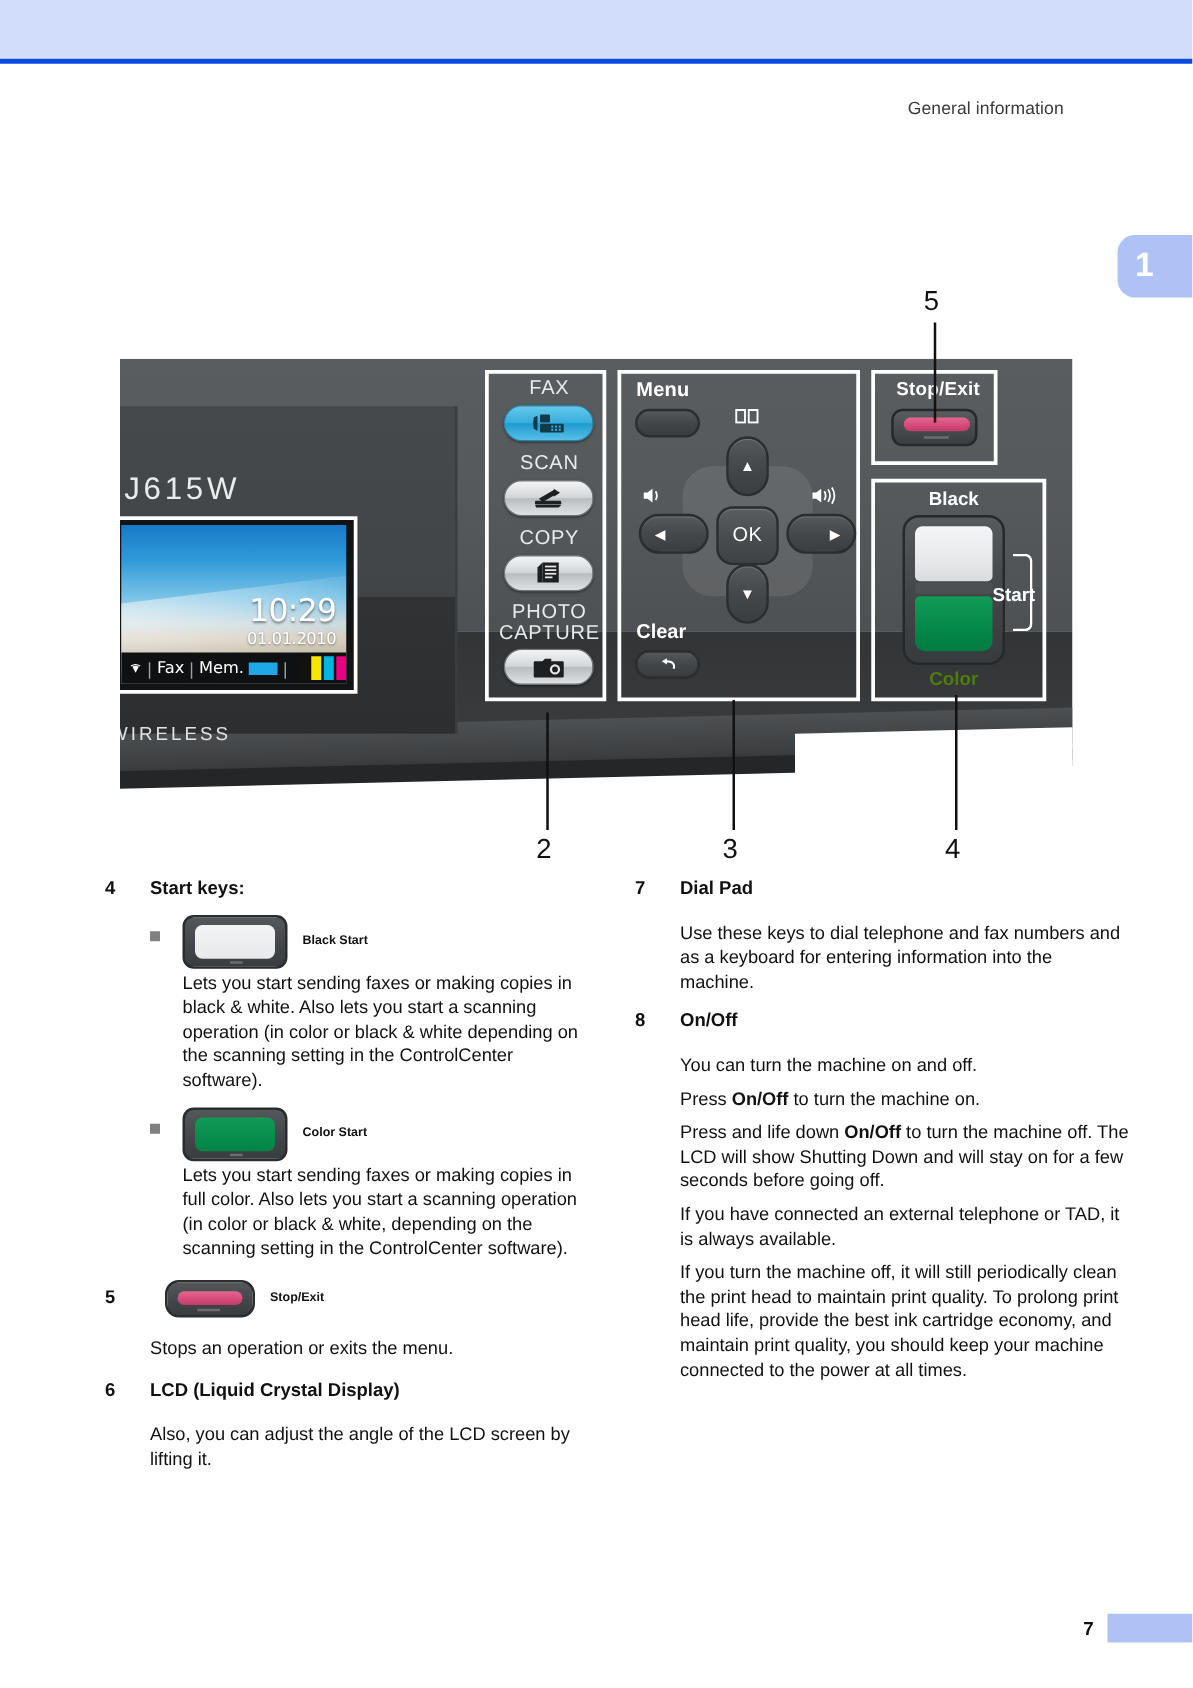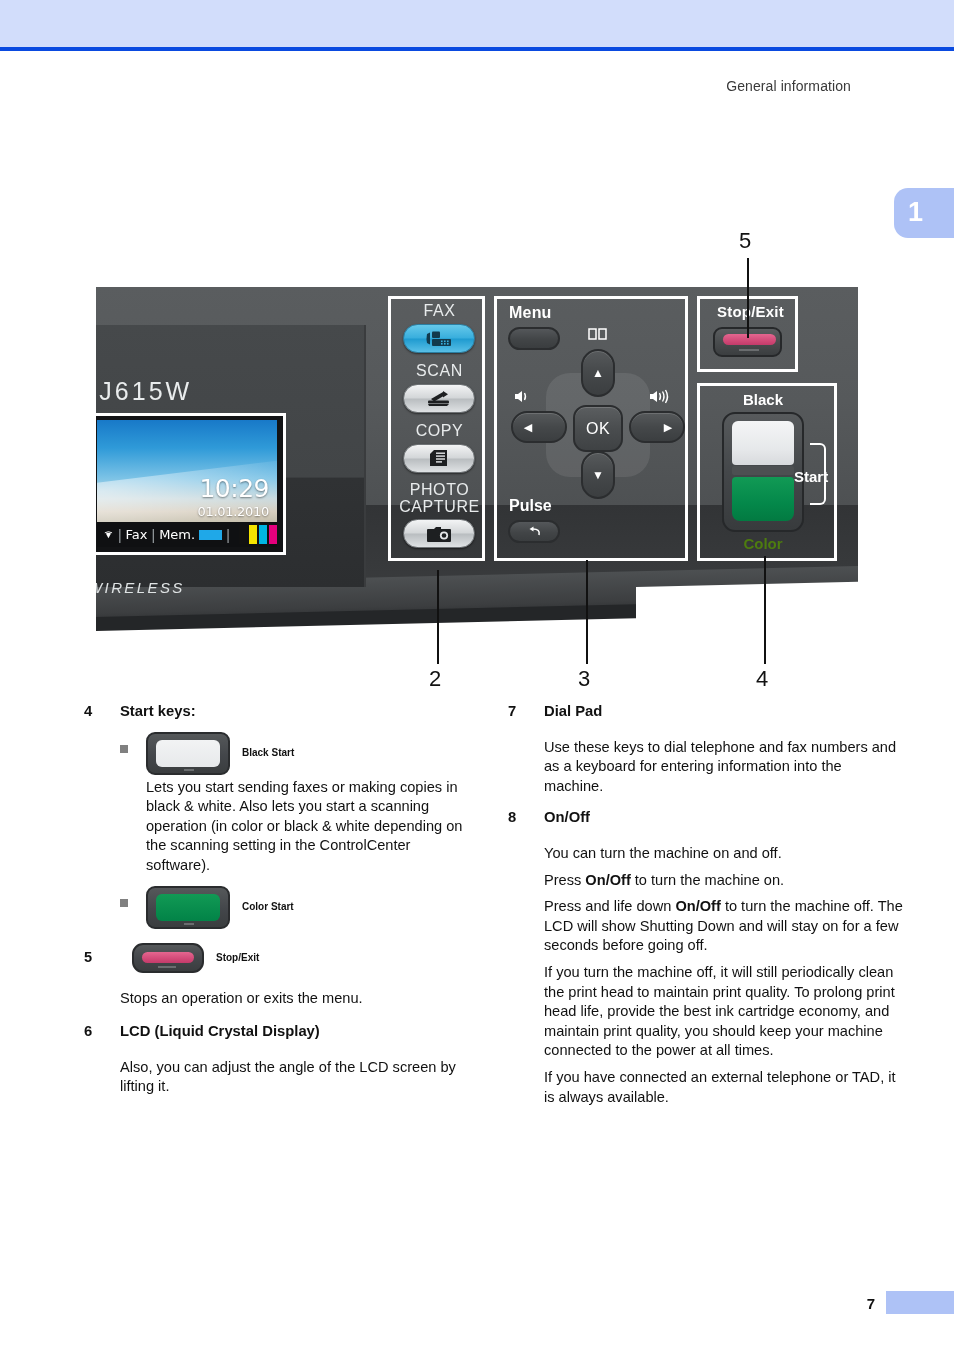--- a/index.html
+++ b/index.html
@@ -408,7 +408,7 @@
           <span>OK</span>
         </div>
 
-        <div class="clear-lbl">Pulse</div>
+        <div class="clear-lbl">Clear</div>
         <div class="clear-btn">
           <svg width="16" height="12" viewBox="0 0 16 12">
             <path d="M13 9 q1.5 -6 -6 -6" stroke="#ffffff" stroke-width="1.6" fill="none"></path>

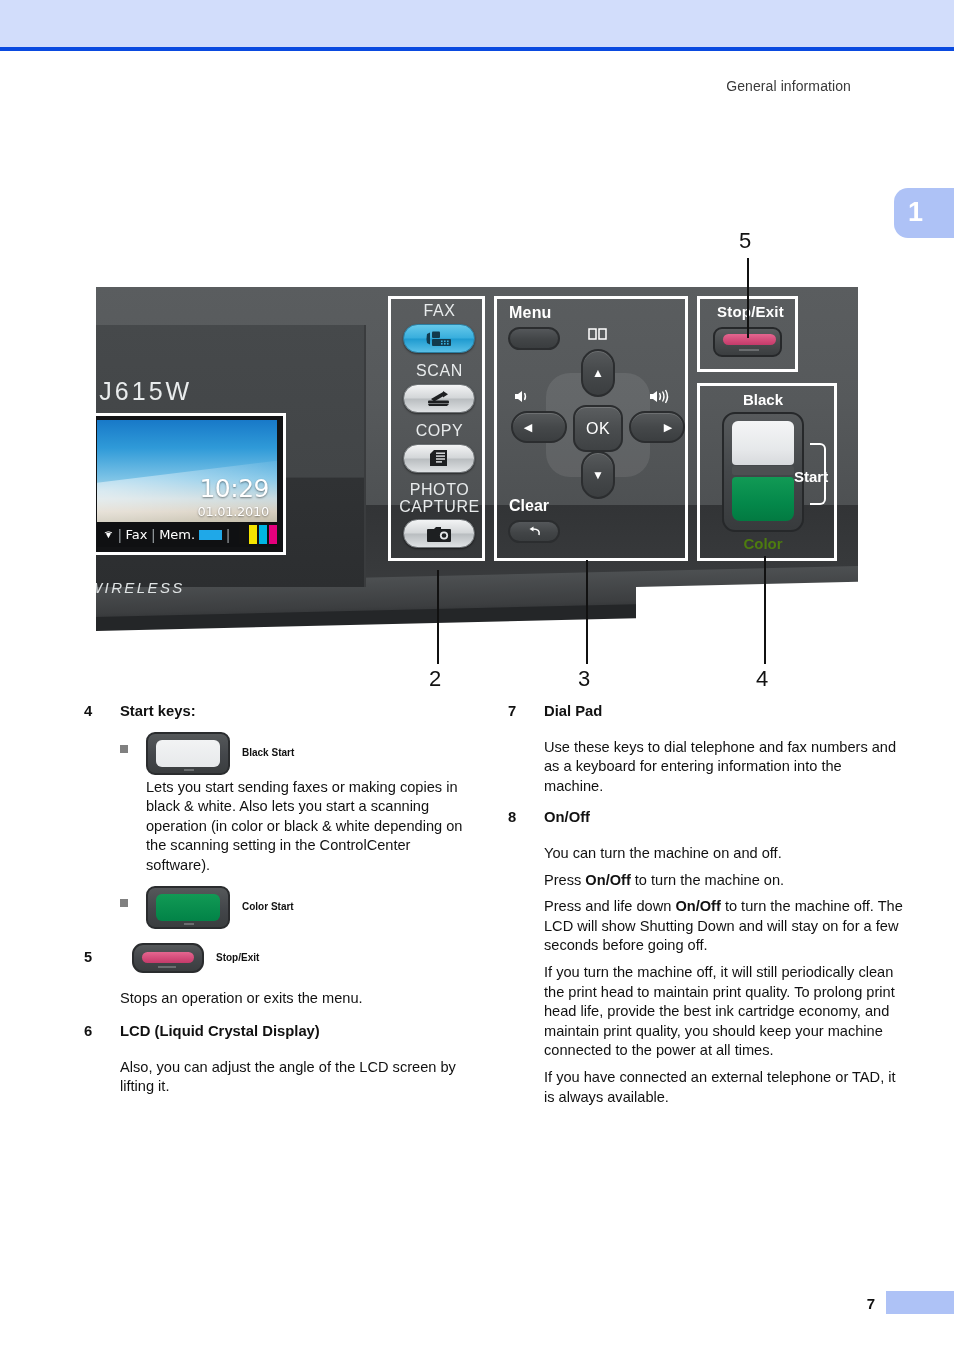--- a/index.html
+++ b/index.html
@@ -93,7 +93,7 @@
   }
   .wireless-name {
     position: absolute; left: 2px; top: 254px;
-    font-size: 15px; color: #dfe3e4; letter-spacing: 2.4px; font-style: italic;
+    font-size: 15px; color: #dfe3e4; letter-spacing: 2.4px;
   }
 
   

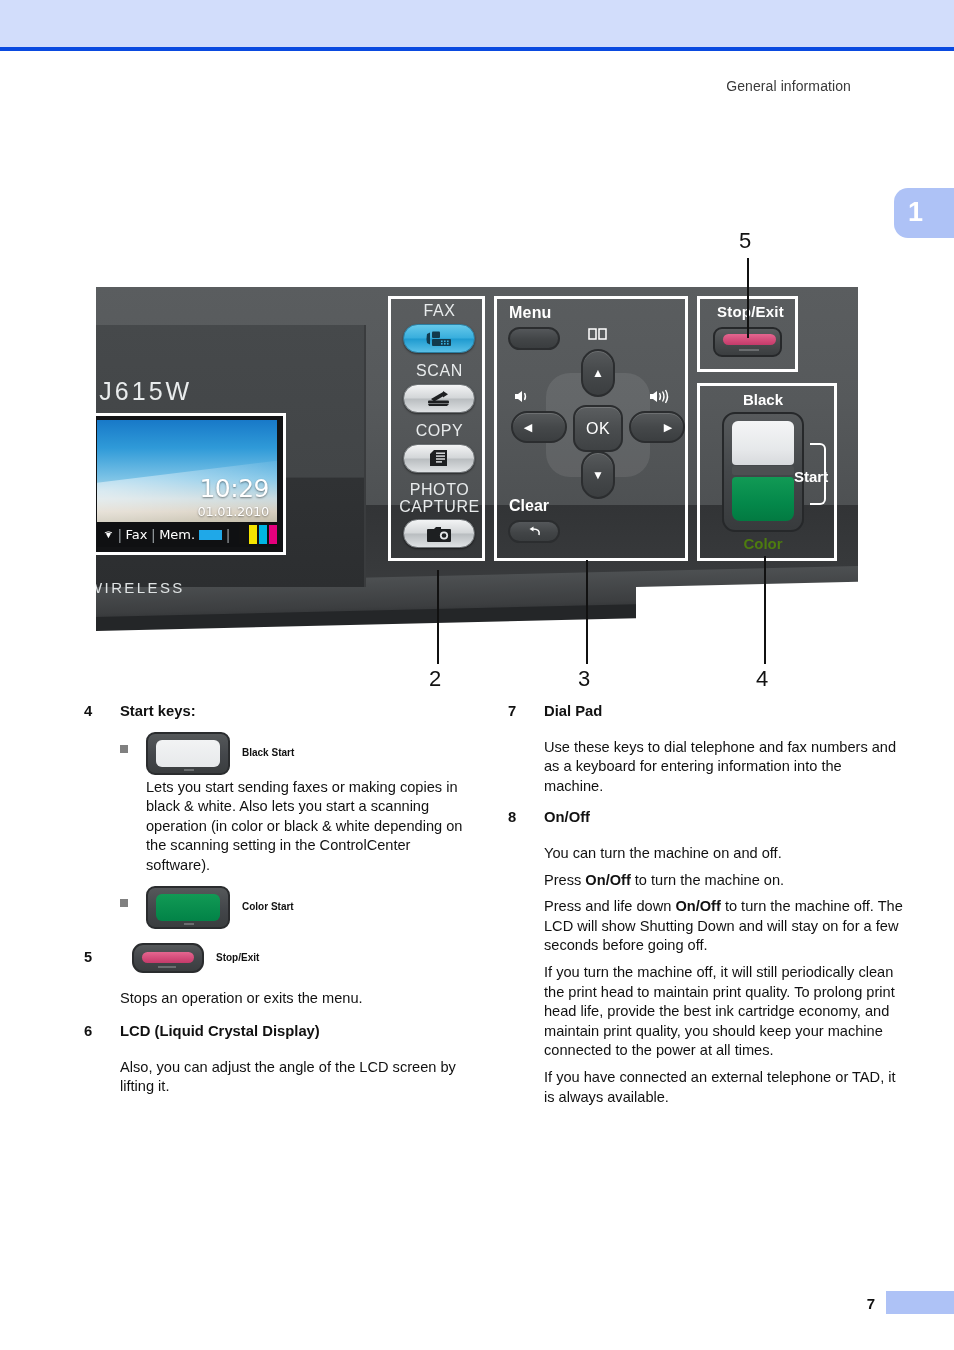--- a/index.html
+++ b/index.html
@@ -480,6 +480,7 @@
           </span>
           <span class="sub-label">Color Start</span>
         </div>
+        <div class="sub-body">Lets you start sending faxes or making copies in full color. Also lets you start a scanning operation (in color or black &amp; white, depending on the scanning setting in the ControlCenter software).</div>
       </div>
     </div>
 

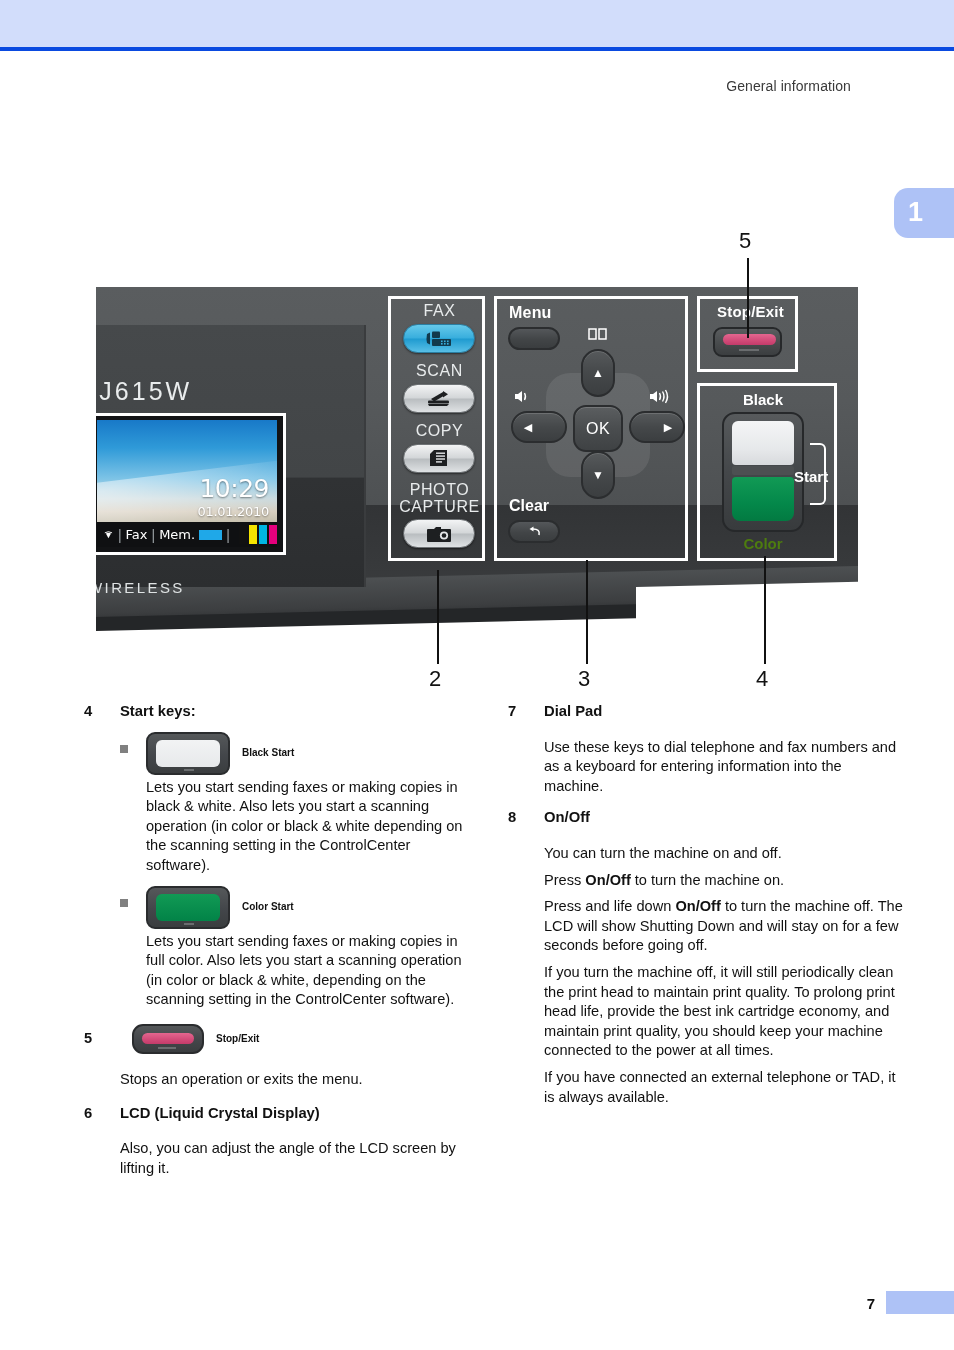--- a/index.html
+++ b/index.html
@@ -523,8 +523,8 @@
       <div class="para">You can turn the machine on and off.</div>
       <div class="para"><span>Press </span><span class="b">On/Off</span><span> to turn the machine on.</span></div>
       <div class="para"><span>Press and life down </span><span class="b">On/Off</span><span> to turn the machine off. The LCD will show Shutting Down and will stay on for a few seconds before going off.</span></div>
+      <div class="para">If you have connected an external telephone or TAD, it is always available.</div>
       <div class="para">If you turn the machine off, it will still periodically clean the print head to maintain print quality. To prolong print head life, provide the best ink cartridge economy, and maintain print quality, you should keep your machine connected to the power at all times.</div>
-      <div class="para">If you have connected an external telephone or TAD, it is always available.</div>
     </div>
   </div>
 

